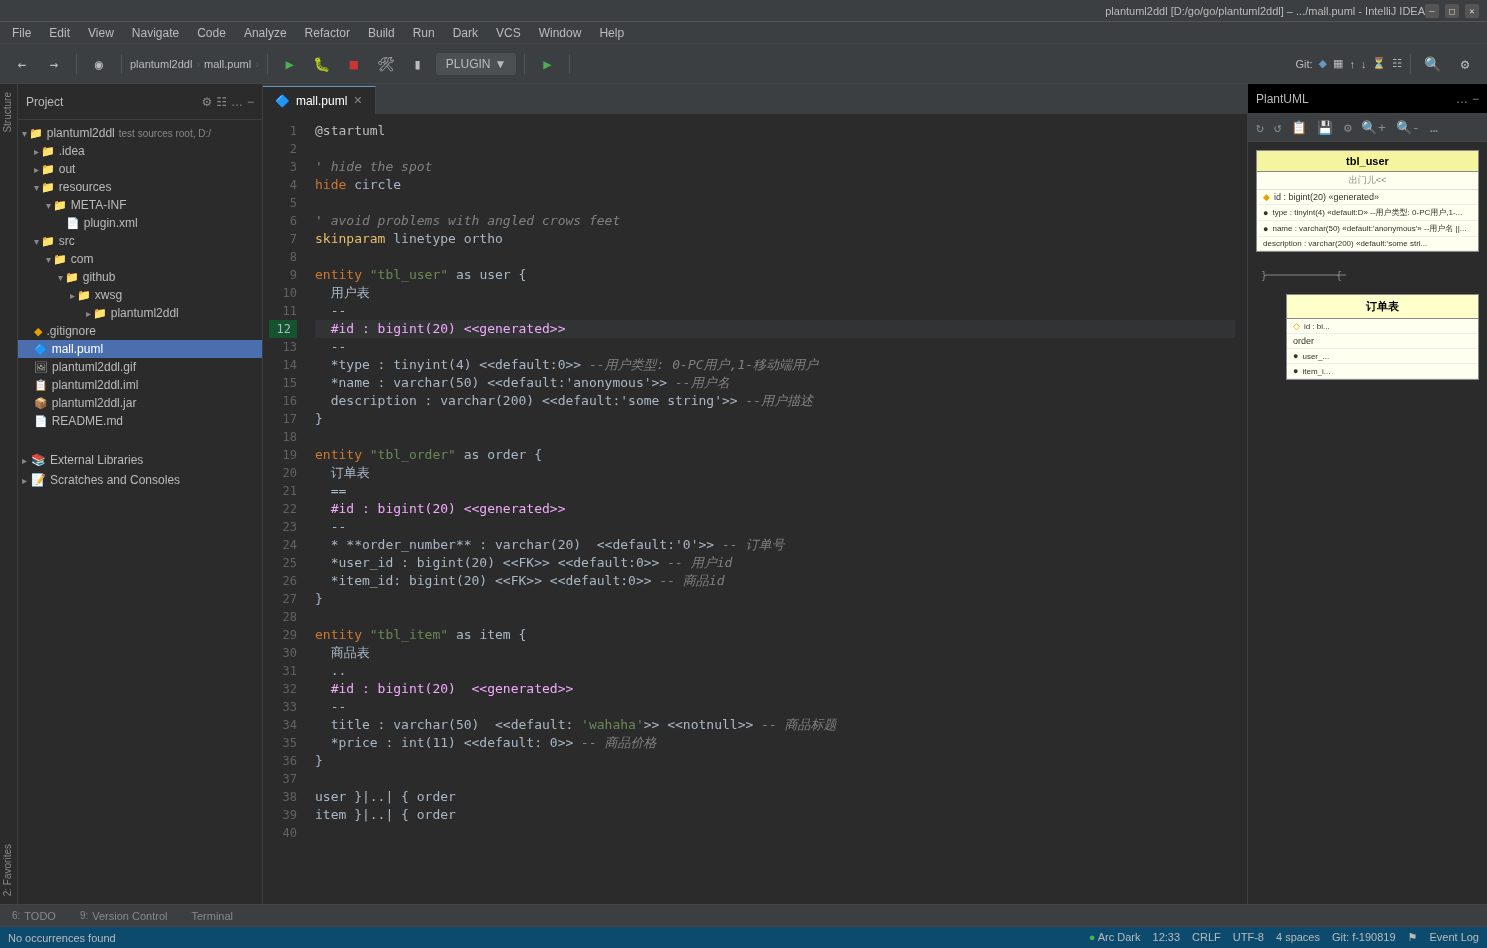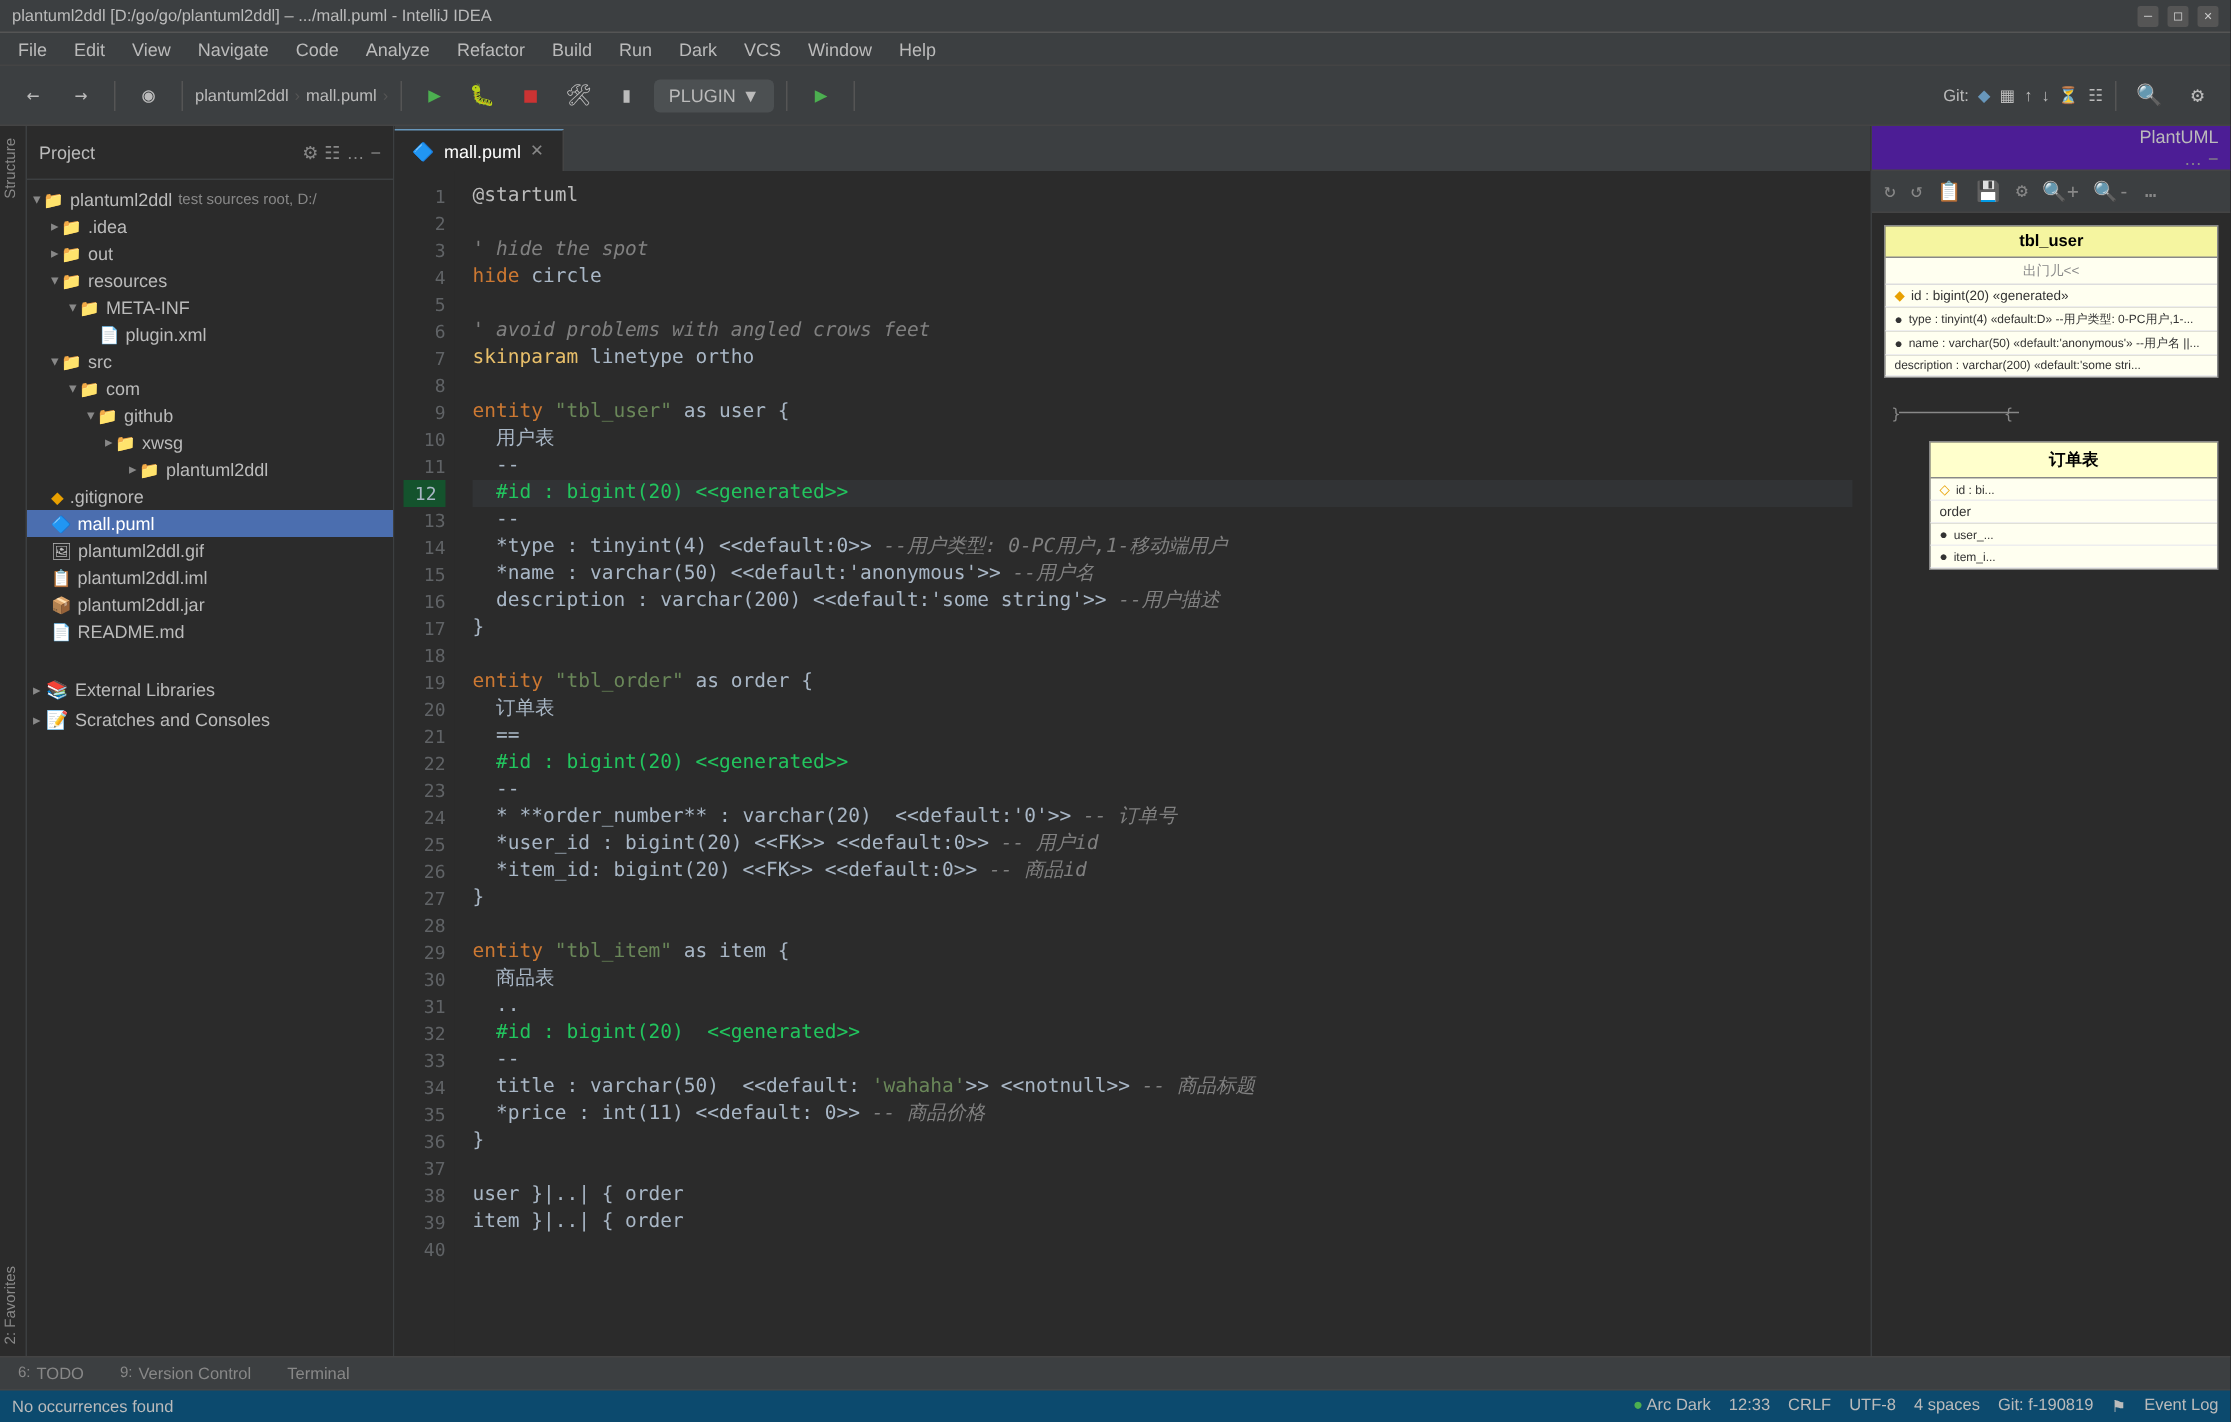--- a/index.html
+++ b/index.html
@@ -6,7 +6,7 @@
     body { width: 1487px; height: 948px; overflow: hidden; font-family: 'Consolas', 'Monaco', monospace; background: #2b2b2b; color: #a9b7c6; font-size: 12px; }
 
     
-    #titlebar { height: 22px; background: #3c3f41; display: flex; align-items: center; justify-content: space-between; padding: 0 8px; border-bottom: 1px solid #555; }
+    #titlebar { height: 22px; background: #3c3f41; display: flex; align-items: center; justify-content: flex-end; padding: 0 8px; border-bottom: 1px solid #555; }
     #titlebar .title { color: #bbb; font-size: 11px; font-family: Arial, sans-serif; }
     #titlebar .win-controls { display: flex; gap: 6px; }
     #titlebar .win-btn { width: 14px; height: 14px; border-radius: 2px; background: #555; display: inline-block; font-size: 9px; text-align: center; line-height: 14px; color: #ccc; cursor: pointer; }

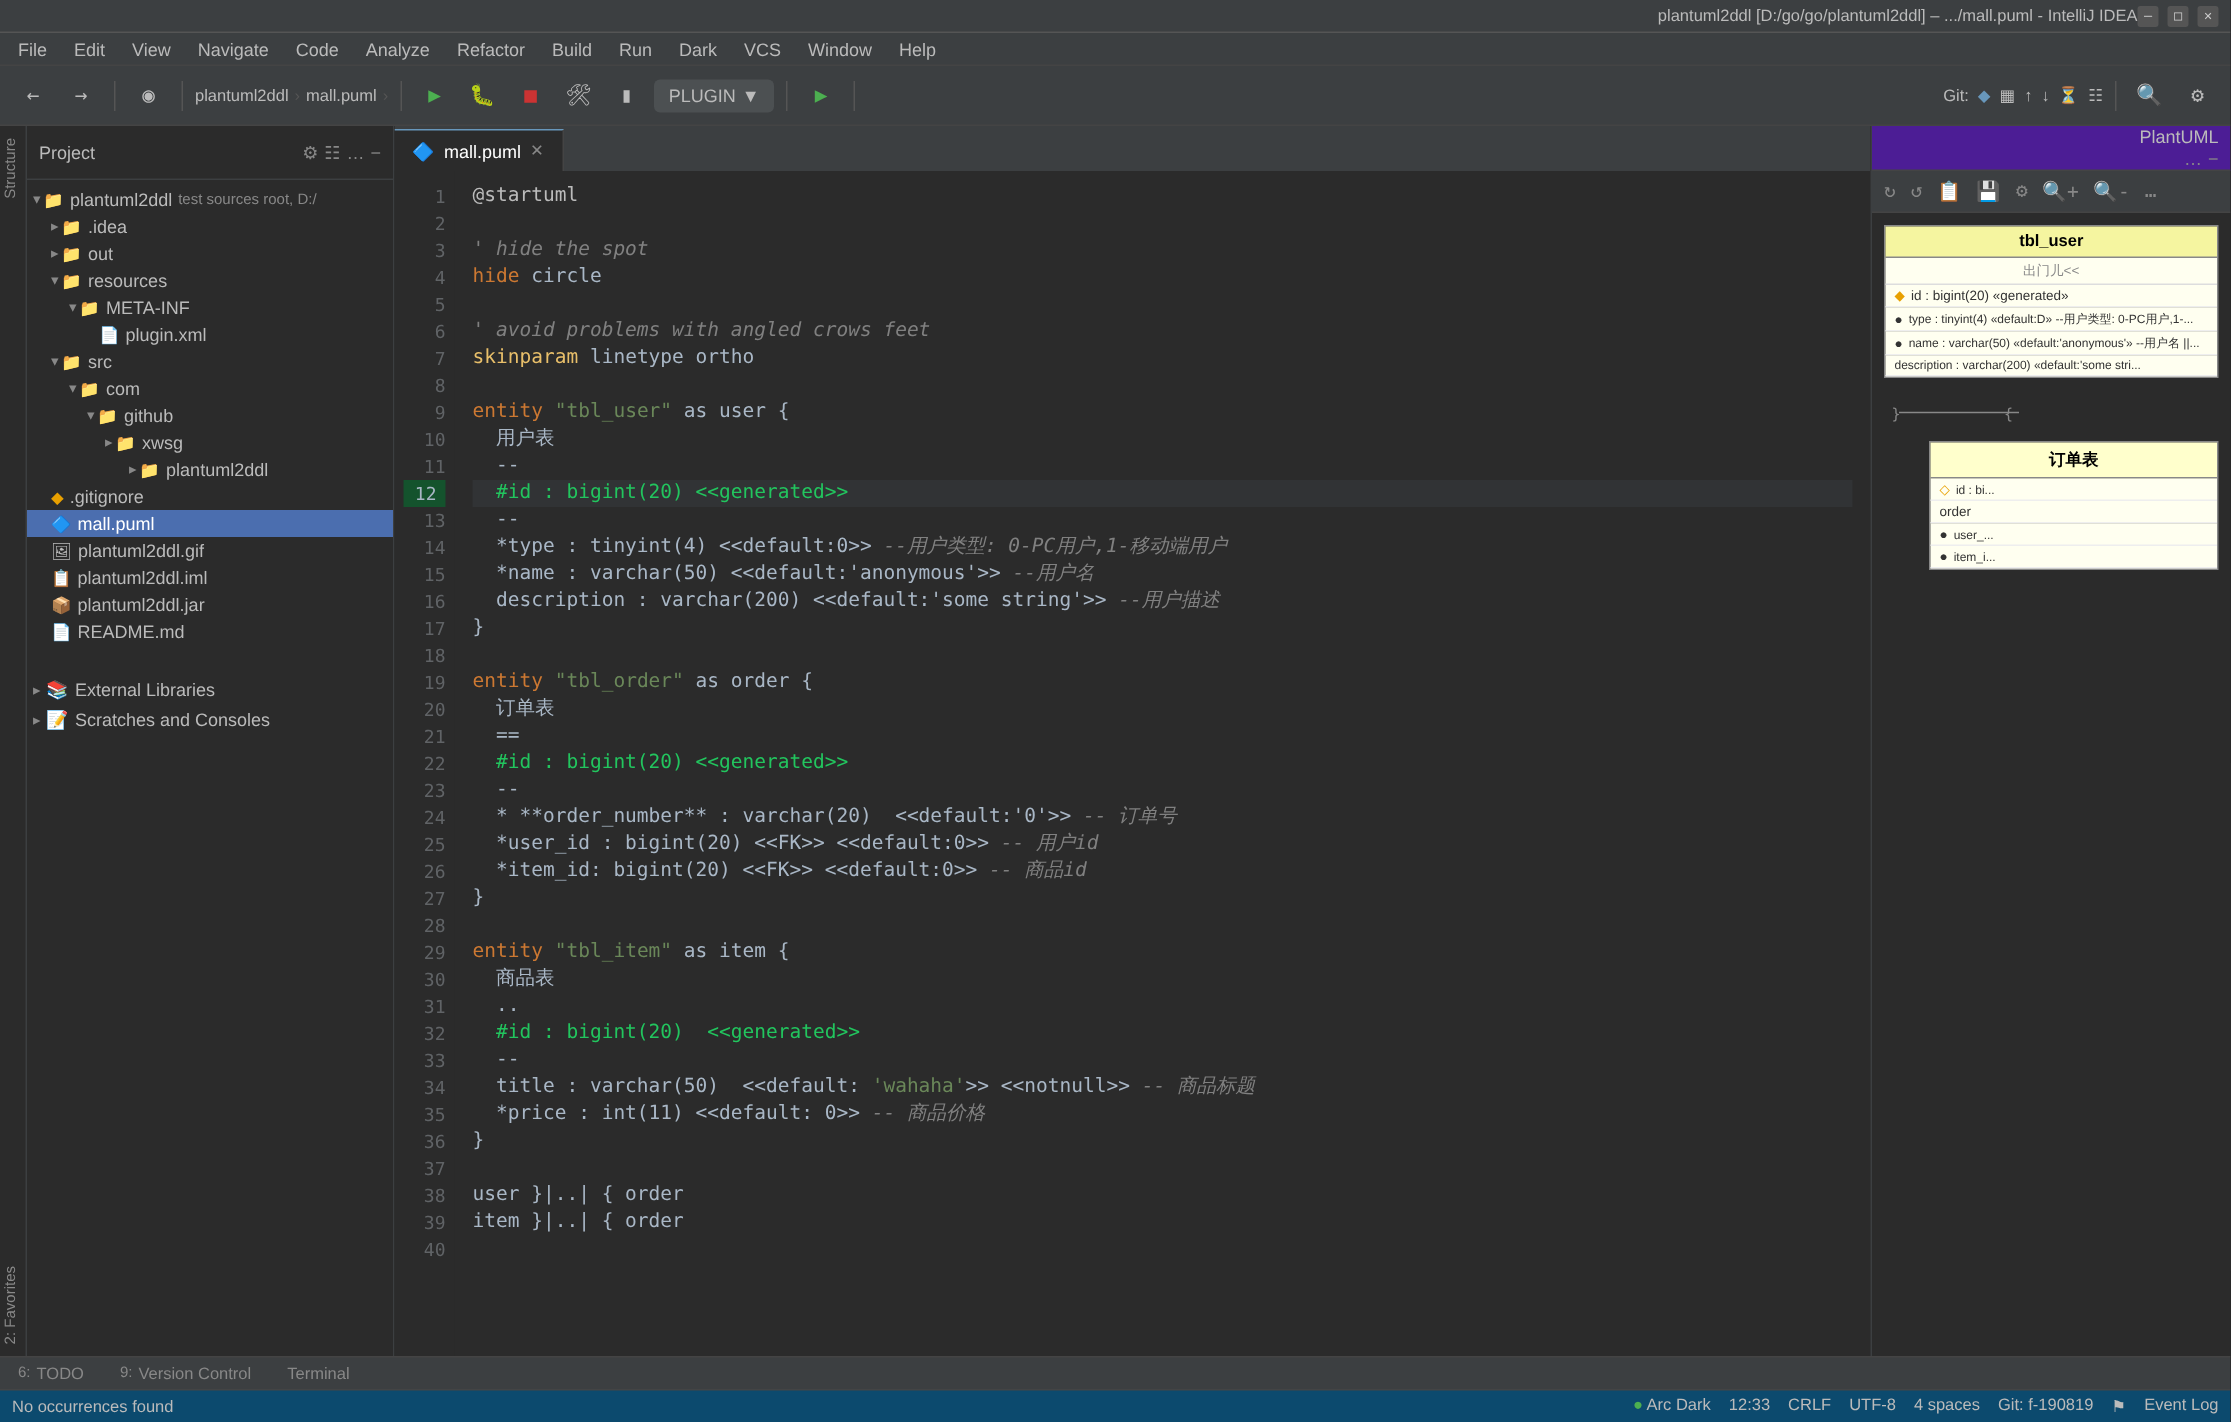--- a/index.html
+++ b/index.html
@@ -60,7 +60,7 @@
 
     
     #right-panel { width: 240px; background: #2b2b2b; border-left: 1px solid #3c3f41; display: flex; flex-direction: column; }
-    #plantuml-header { height: 30px; display: flex; align-items: flex-end; justify-content: space-between; padding: 0 8px; background: #4c1d95; border-bottom: 1px solid #444; font-family: Arial; font-size: 12px; color: #bbb; flex-direction: column; }
+    #plantuml-header { height: 30px; display: flex; align-items: center; justify-content: space-between; padding: 0 8px; background: #000000; border-bottom: 1px solid #444; font-family: Arial; font-size: 12px; color: #bbb; }
     #plantuml-toolbar { height: 28px; display: flex; align-items: center; padding: 0 4px; gap: 2px; background: #3c3f41; border-bottom: 1px solid #444; }
     #plantuml-toolbar .ptool { color: #888; font-size: 13px; cursor: pointer; padding: 2px 4px; }
     #plantuml-content { flex: 1; overflow: hidden; background: #2b2b2b; position: relative; }

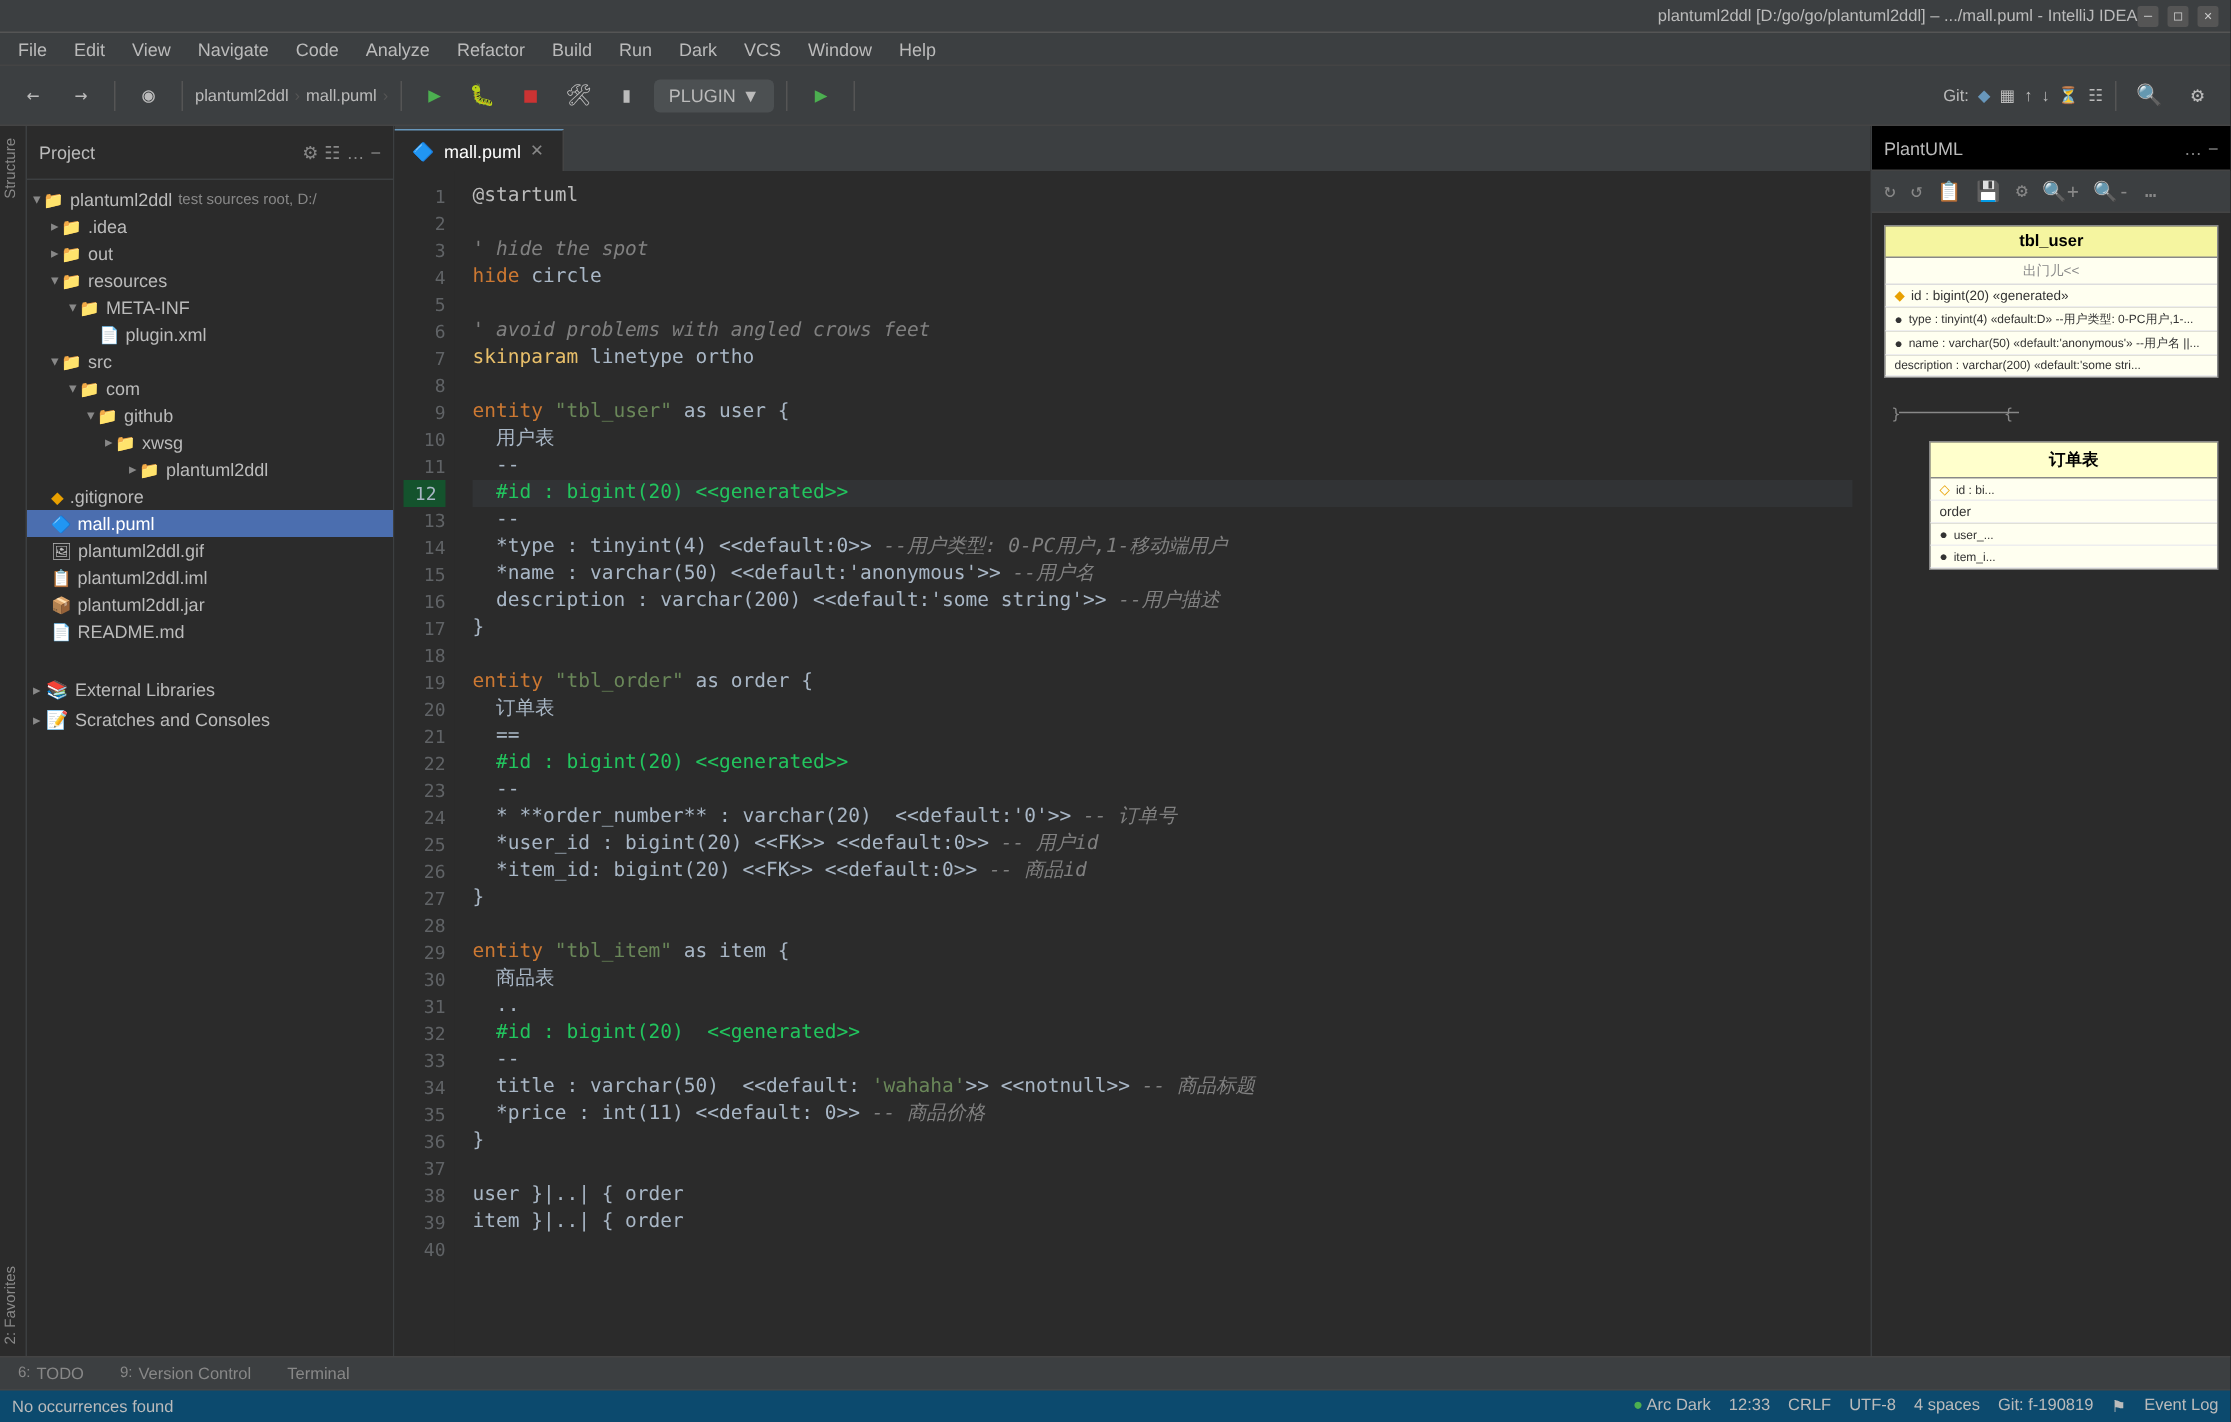--- a/index.html
+++ b/index.html
@@ -55,7 +55,7 @@
     .kw-comment { color: #808080; font-style: italic; margin-top: 12px; }
     .kw-type { color: #a9b7c6; }
     .kw-special { color: #e8bf6a; }
-    .kw-id { color: #22c55e; }
+    .kw-id { color: #f0abfc; }
     .kw-chinese { color: #a9b7c6; }
 
     

